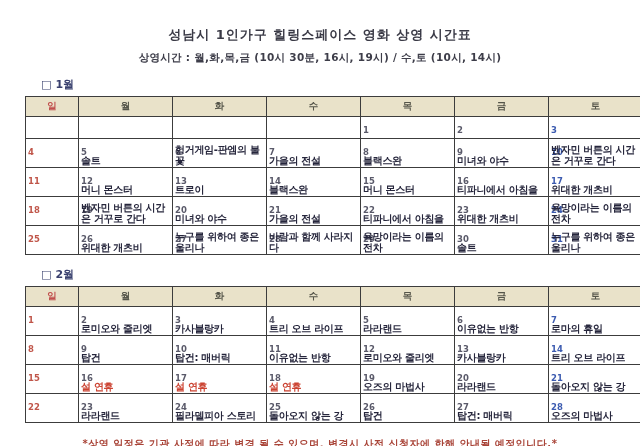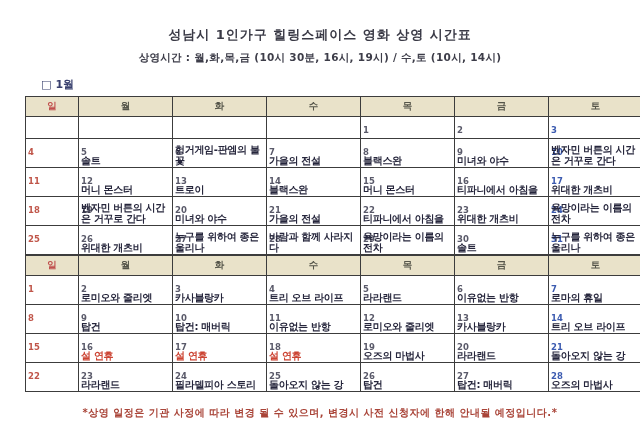--- a/index.html
+++ b/index.html
@@ -109,6 +109,9 @@
       </tbody>
   </table>
 
+  <div class="month-label">
+    <span class="box">□</span><span>2월</span>
+  </div>
   <table class="cal">
     <colgroup>
       <col style="width:53px">

